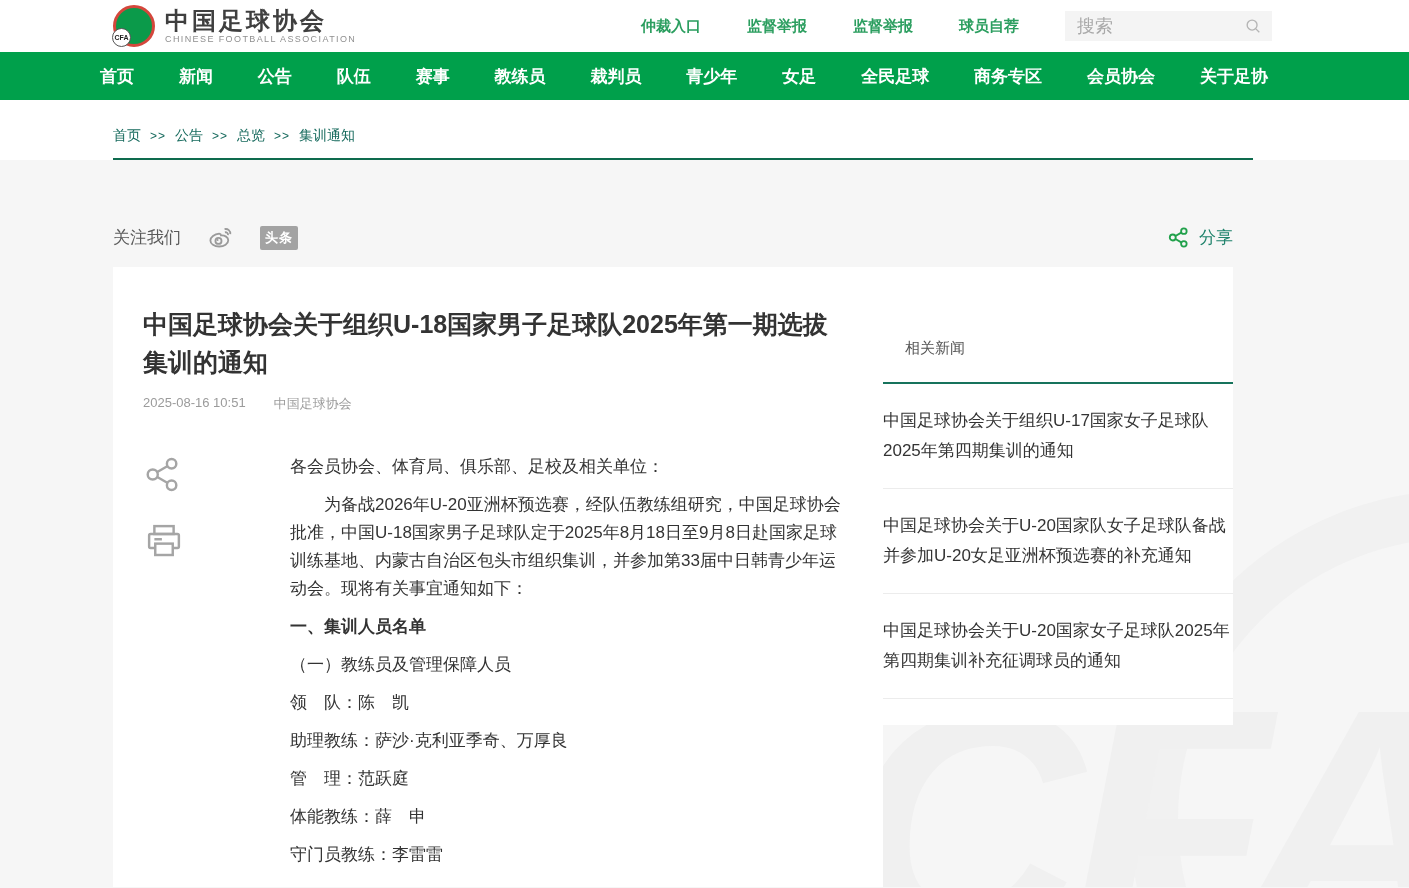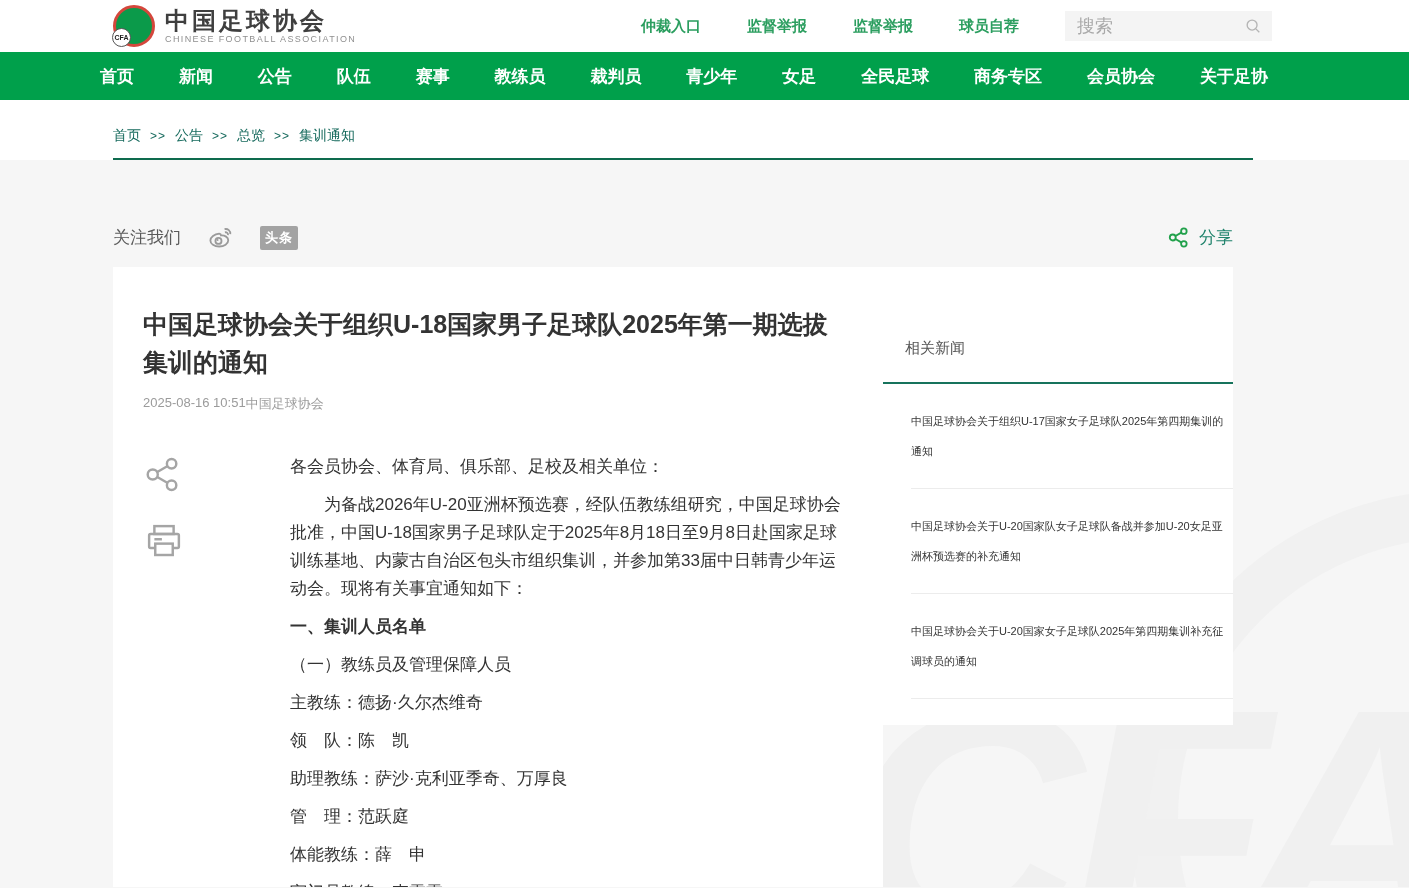--- a/index.html
+++ b/index.html
@@ -95,7 +95,7 @@
     font-size:25px; font-weight:700; color:#333;
     line-height:38px; max-width:706px;
   }
-  .article-meta { margin-top:14px; display:flex; font-size:13px; color:#9b9b9b; }
+  .article-meta { margin-top:14px; display:flex; gap:28px; font-size:13px; color:#9b9b9b; }
   .body-row { display:flex; margin-top:40px; }
   .icon-col { width:60px; display:flex; flex-direction:column; gap:26px; padding-top:2px; color:#a5a5a5; }
   .icon-col .art-icon { display:flex; cursor:pointer; }

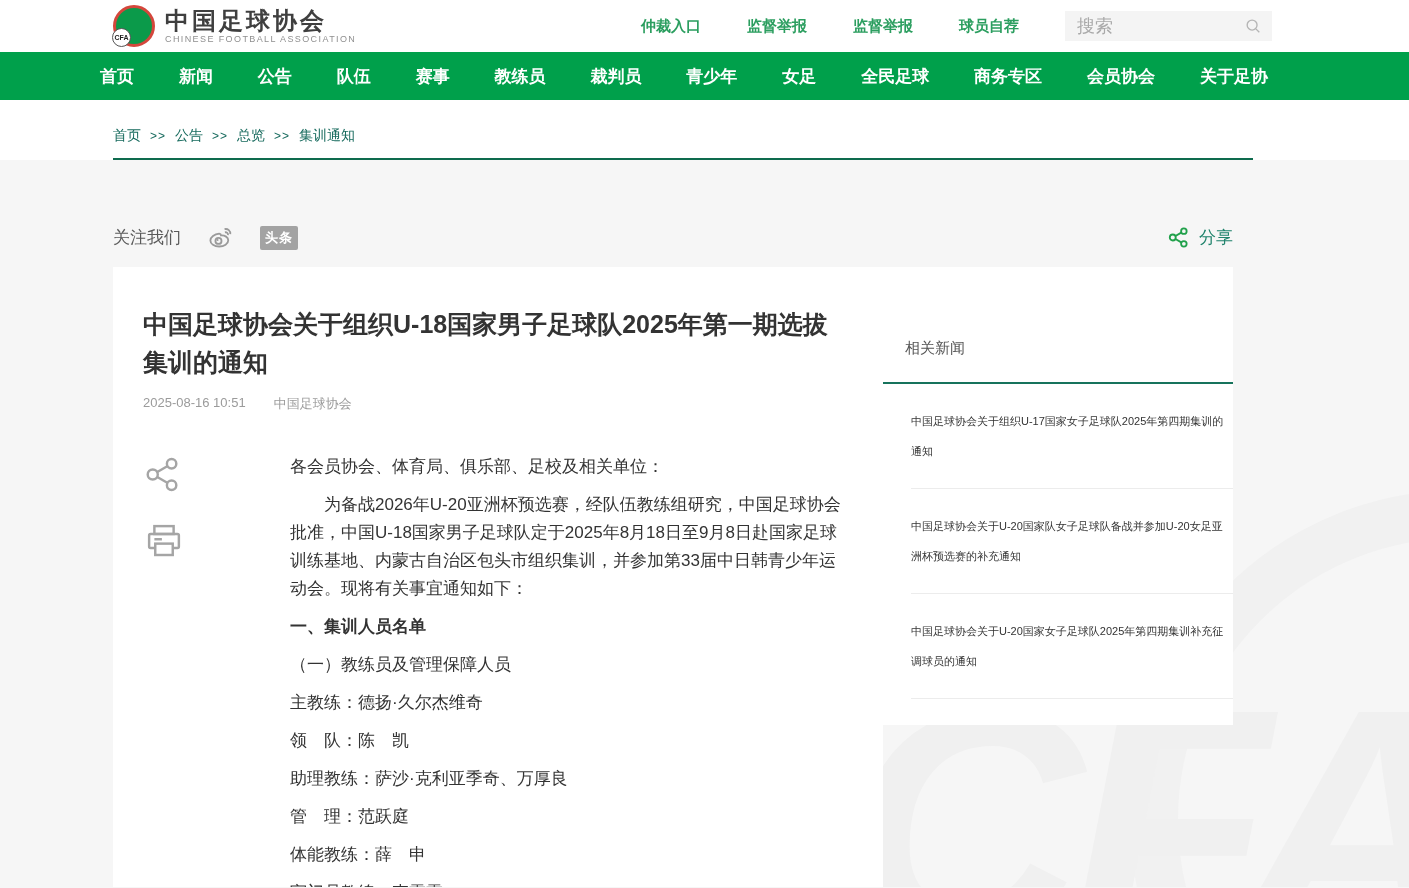--- a/index.html
+++ b/index.html
@@ -109,7 +109,7 @@
   .sidebar-rule { margin-top:24px; border-bottom:2px solid #17735c; }
   .sidebar-item {
     padding:22px 0; border-bottom:1px solid #ececec;
-    font-size:11px; line-height:30px; color:#333; cursor:pointer;margin-left:28px;
+    font-size:17px; line-height:30px; color:#333; cursor:pointer;
   }
 </style>
 </head>

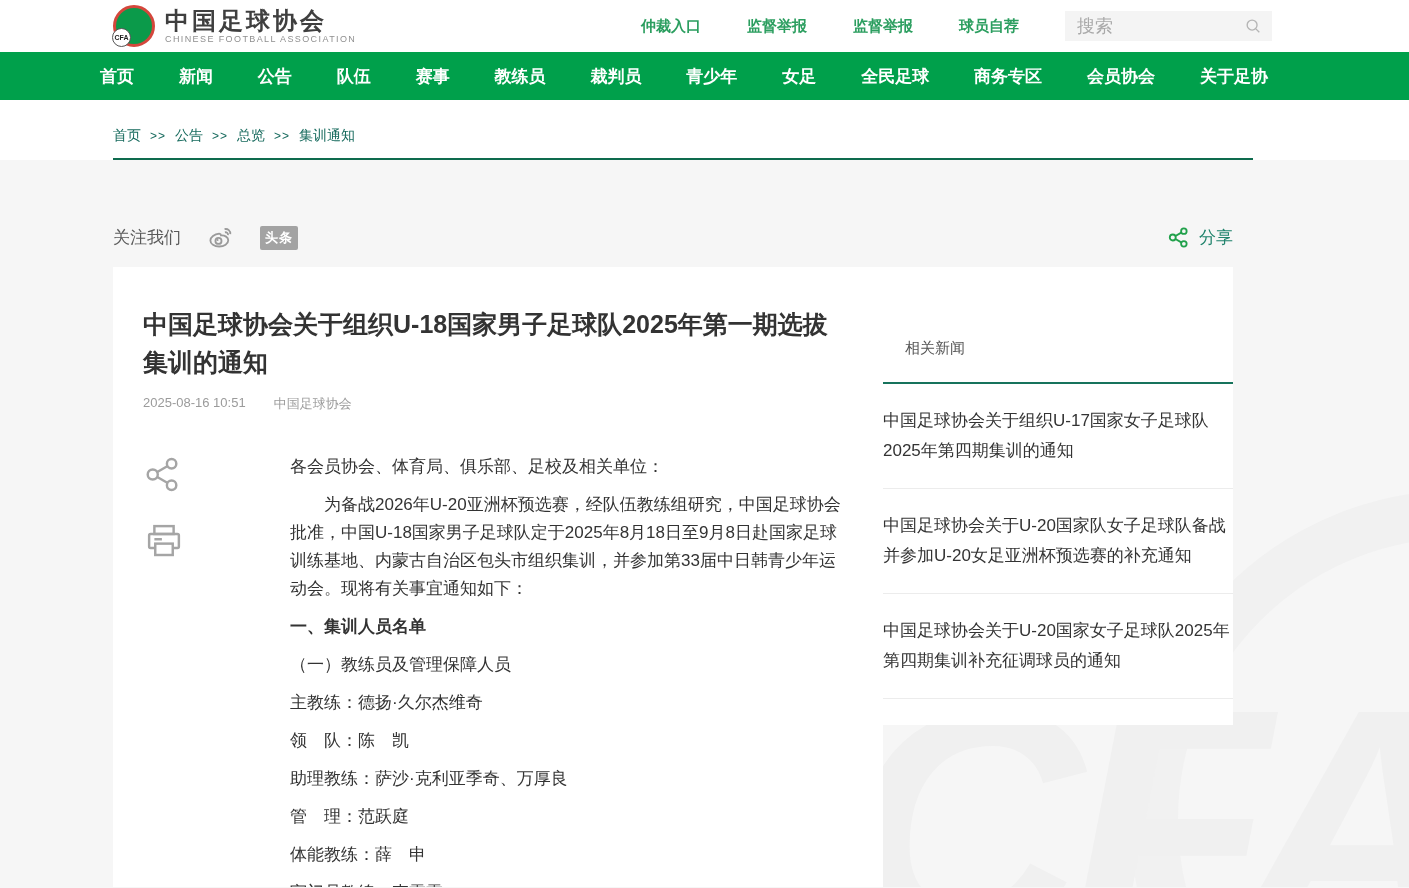--- a/index.html
+++ b/index.html
@@ -241,7 +241,6 @@
             <p class="p-indent">为备战2026年U-20亚洲杯预选赛，经队伍教练组研究，中国足球协会批准，中国U-18国家男子足球队定于2025年8月18日至9月8日赴国家足球训练基地、内蒙古自治区包头市组织集训，并参加第33届中日韩青少年运动会。现将有关事宜通知如下：</p>
             <p class="p-bold">一、集训人员名单</p>
             <p>（一）教练员及管理保障人员</p>
-            <p>主教练：德扬·久尔杰维奇</p>
             <p>领　队：陈　凯</p>
             <p>助理教练：萨沙·克利亚季奇、万厚良</p>
             <p>管　理：范跃庭</p>

